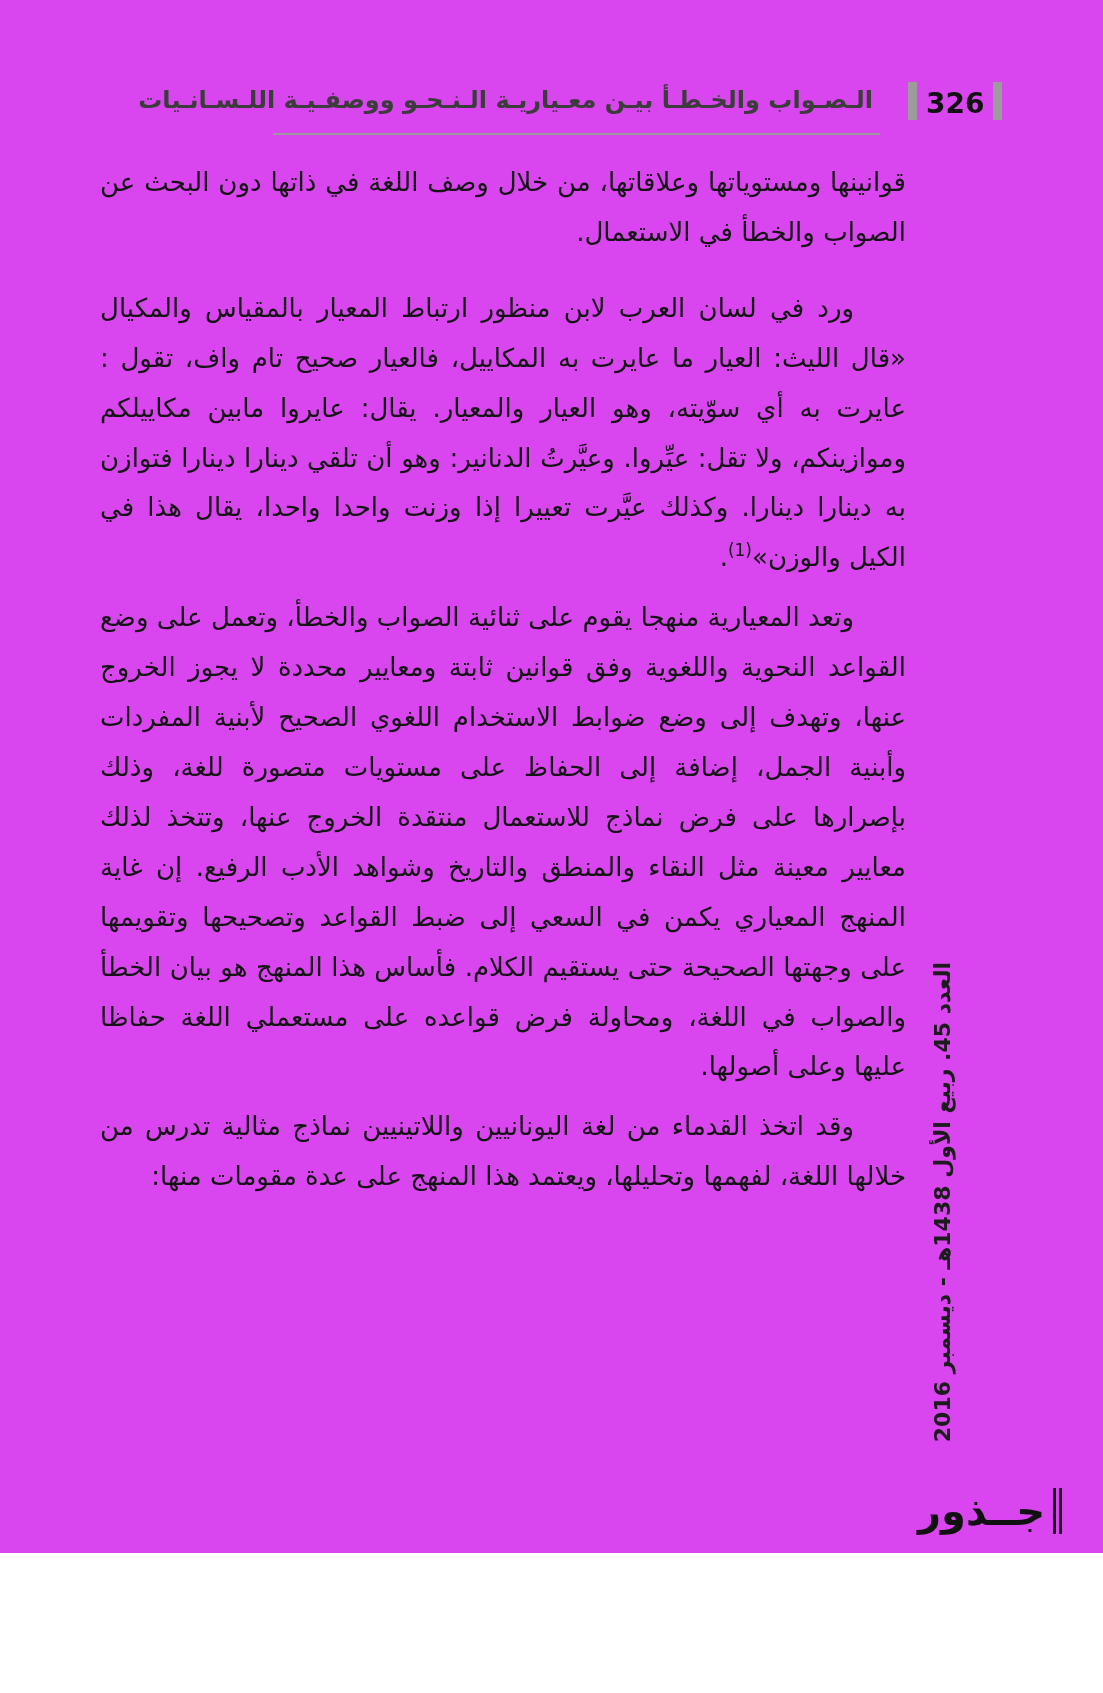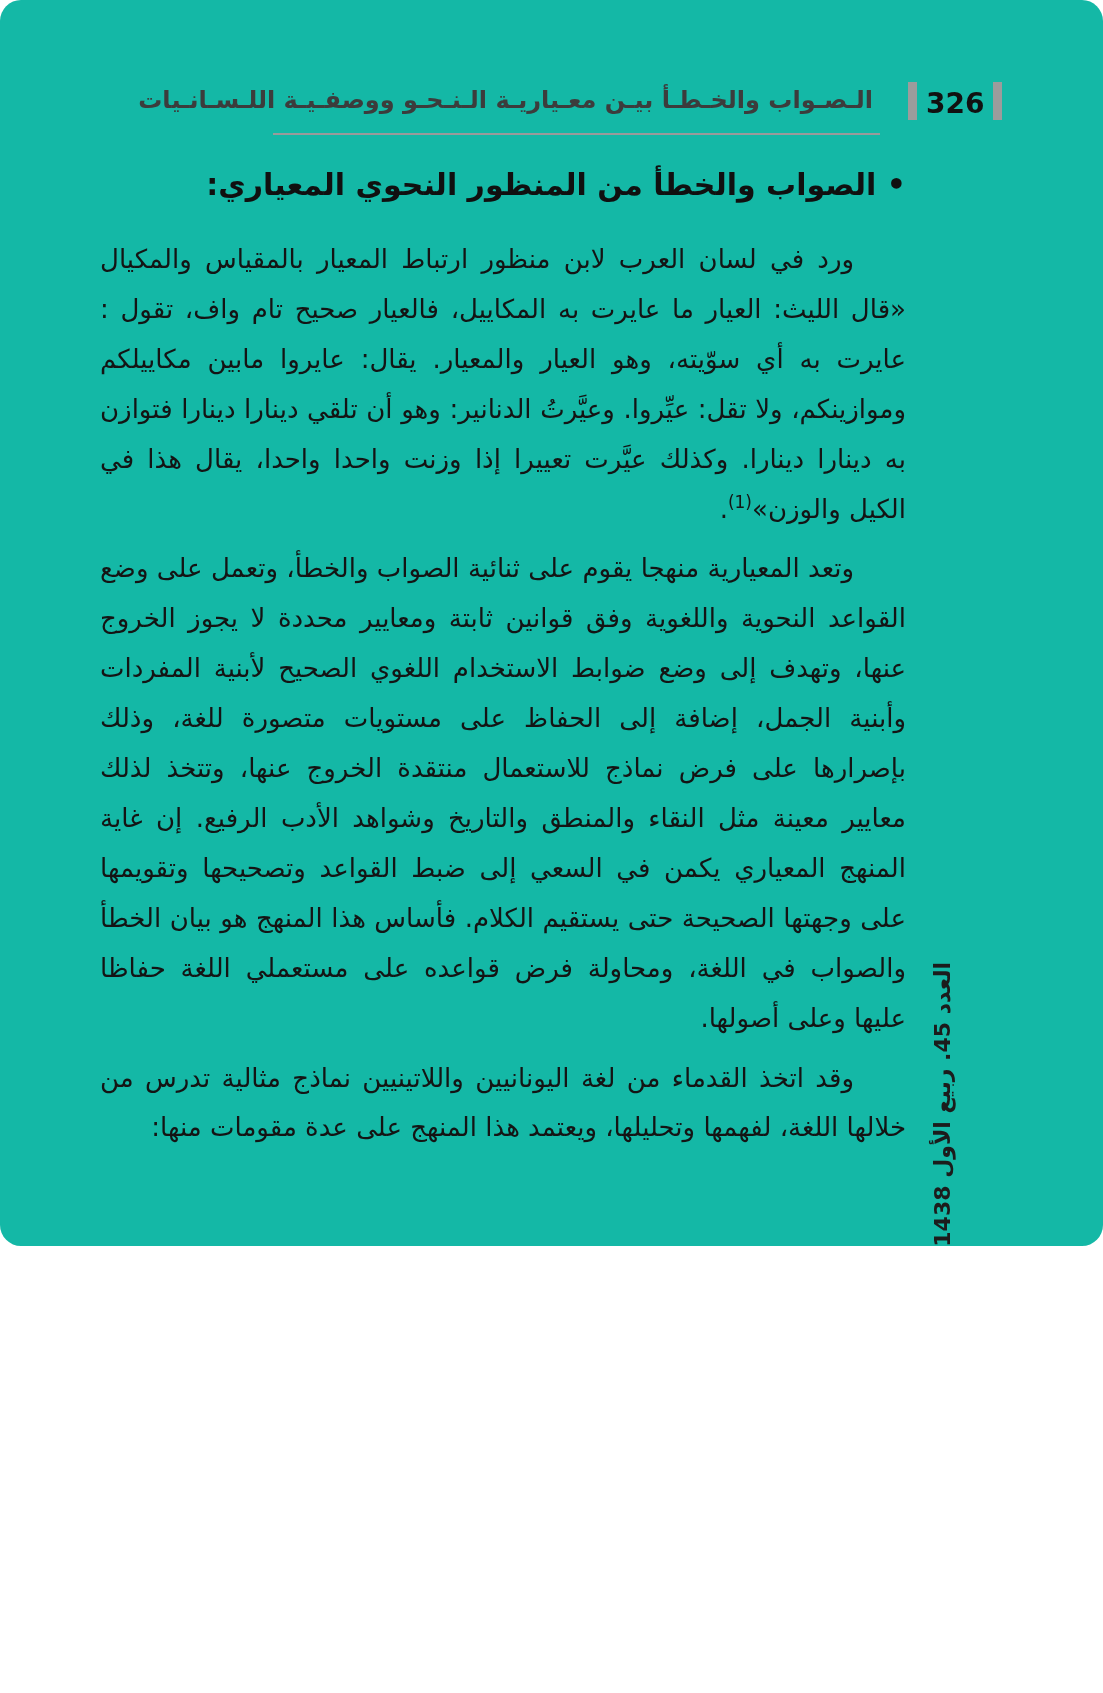--- a/index.html
+++ b/index.html
@@ -7,12 +7,11 @@
   .page {
     position: relative;
     width: 1103px;
-    height: 1246px;
-    background: #14b8a6;
+    height: 1553px;
+    background: #d946ef;
     font-family: "DejaVu Sans", sans-serif;
     color: #141414;
     overflow: hidden;
-    border-radius: 21px;
   }
 
   

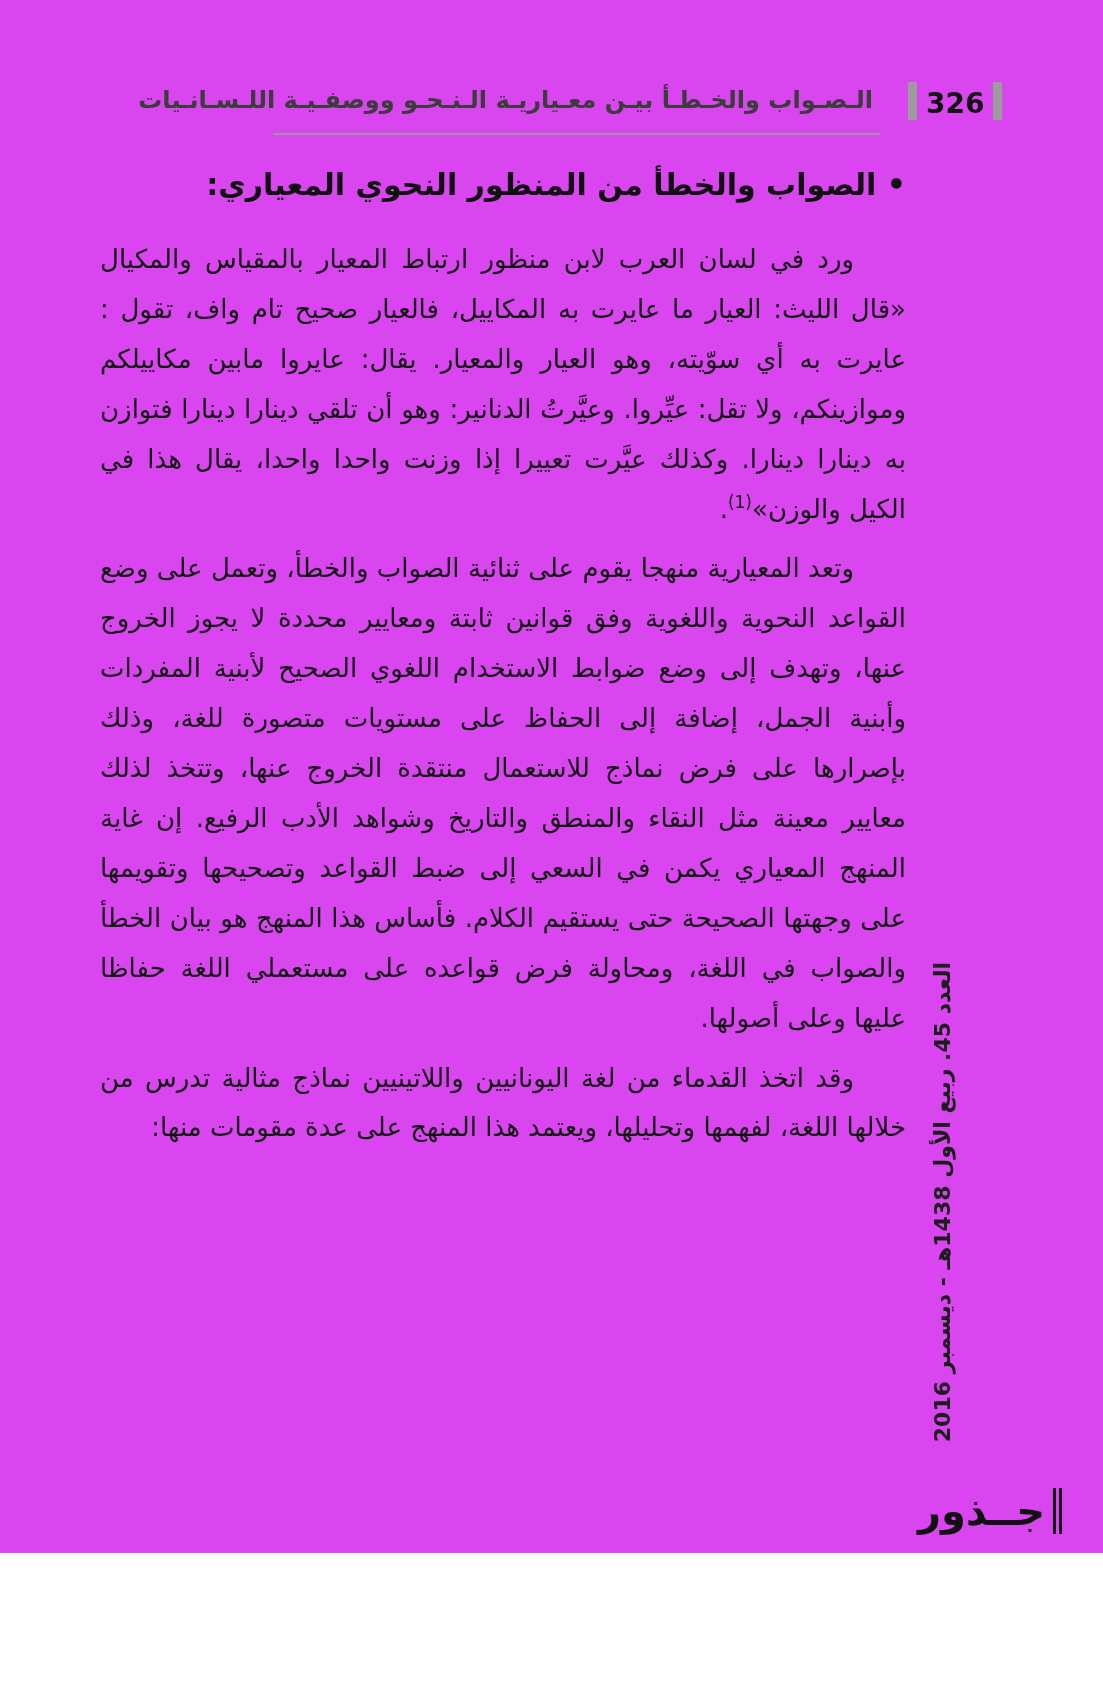--- a/index.html
+++ b/index.html
@@ -144,6 +144,7 @@
 
   <main class="content">
 
+    <p class="body-para continuation">قوانينها ومستوياتها وعلاقاتها، من خلال وصف اللغة في ذاتها دون البحث عن الصواب والخطأ في الاستعمال.</p>
 
     <h2 class="section-heading">• الصواب والخطأ من المنظور النحوي المعياري:</h2>
 

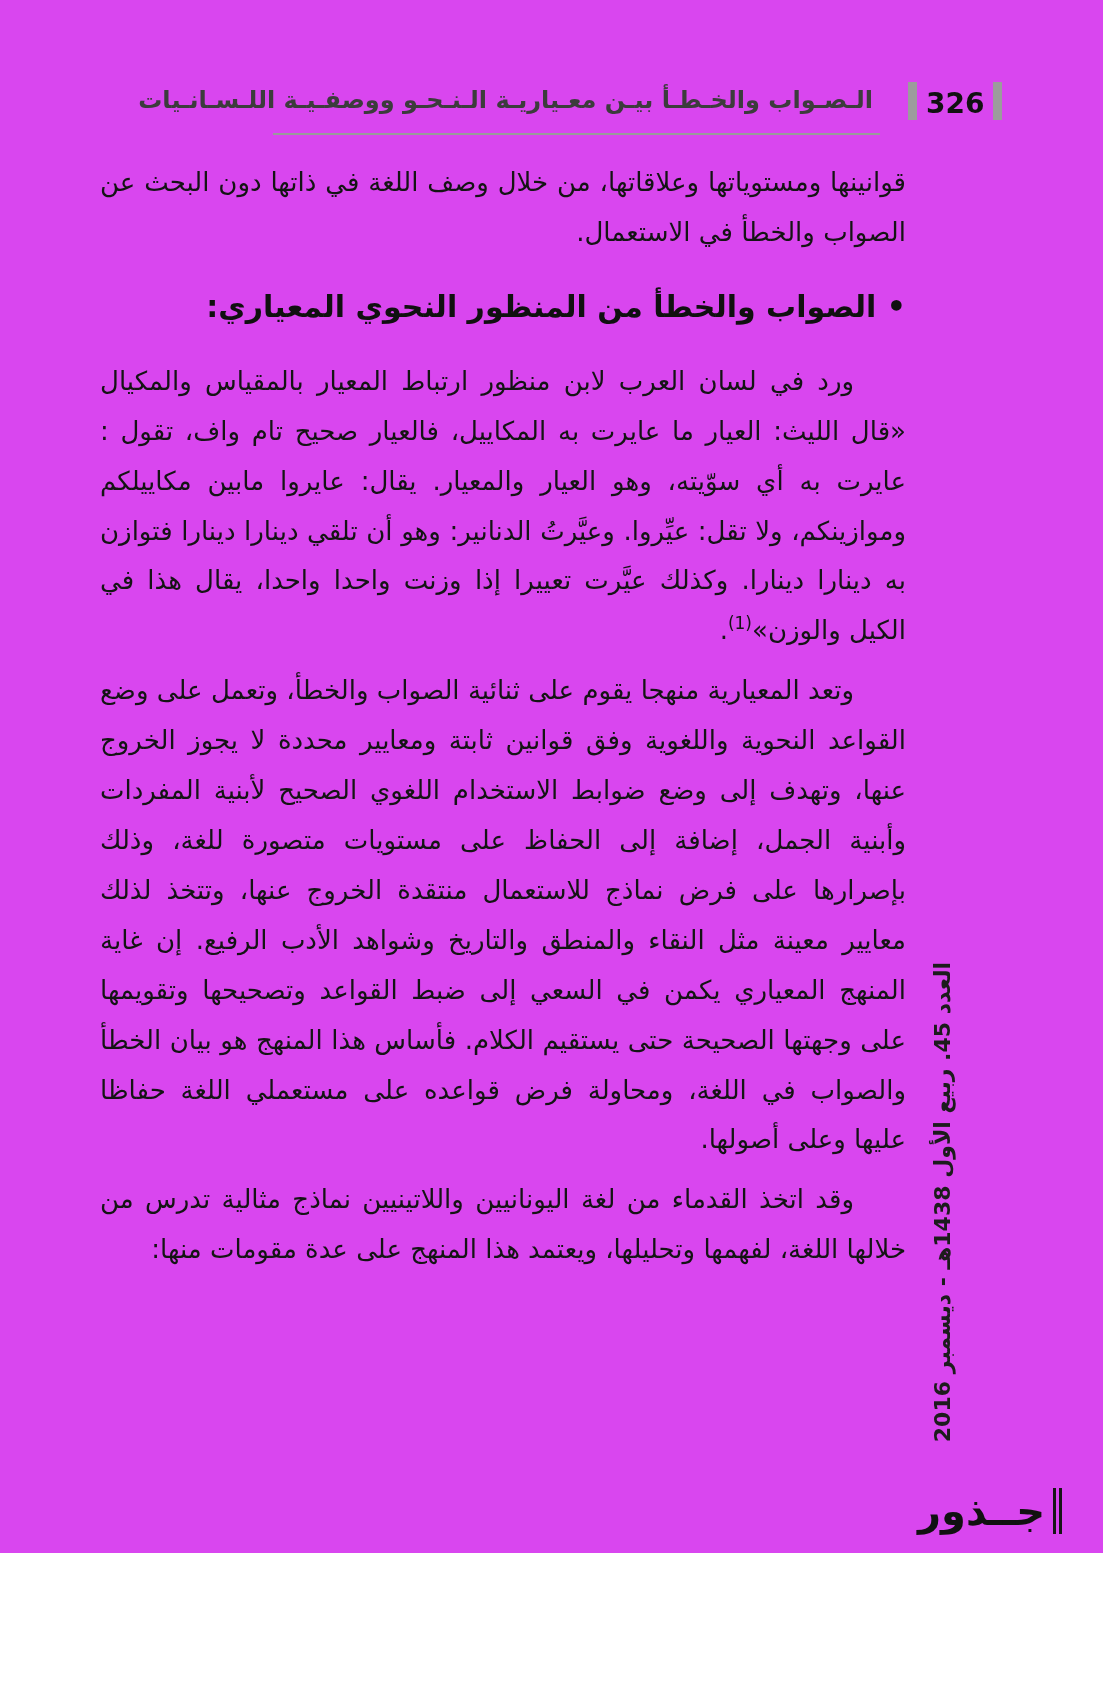--- a/index.html
+++ b/index.html
@@ -146,7 +146,6 @@
 
     <p class="body-para continuation">قوانينها ومستوياتها وعلاقاتها، من خلال وصف اللغة في ذاتها دون البحث عن الصواب والخطأ في الاستعمال.</p>
 
-    <h2 class="section-heading">• الصواب والخطأ من المنظور النحوي المعياري:</h2>
 
 
     <p class="body-para indent"><span>ورد في لسان العرب لابن منظور ارتباط المعيار بالمقياس والمكيال «قال الليث: العيار ما عايرت به المكاييل، فالعيار صحيح تام واف، تقول : عايرت به أي سوّيته، وهو العيار والمعيار. يقال: عايروا مابين مكاييلكم وموازينكم، ولا تقل: عيِّروا. وعيَّرتُ الدنانير: وهو أن تلقي دينارا دينارا فتوازن به دينارا دينارا. وكذلك عيَّرت تعييرا إذا وزنت واحدا واحدا، يقال هذا في الكيل والوزن»</span><sup class="footnote-ref">(1)</sup><span>.</span></p>

